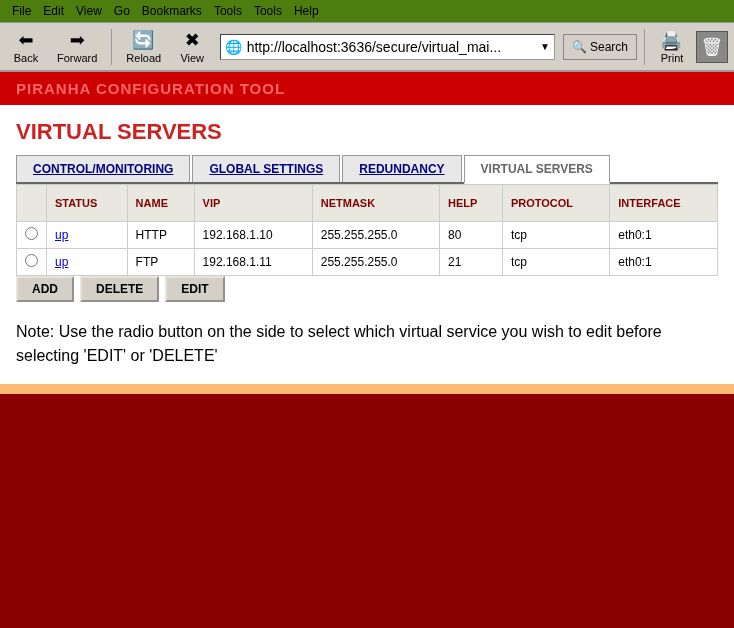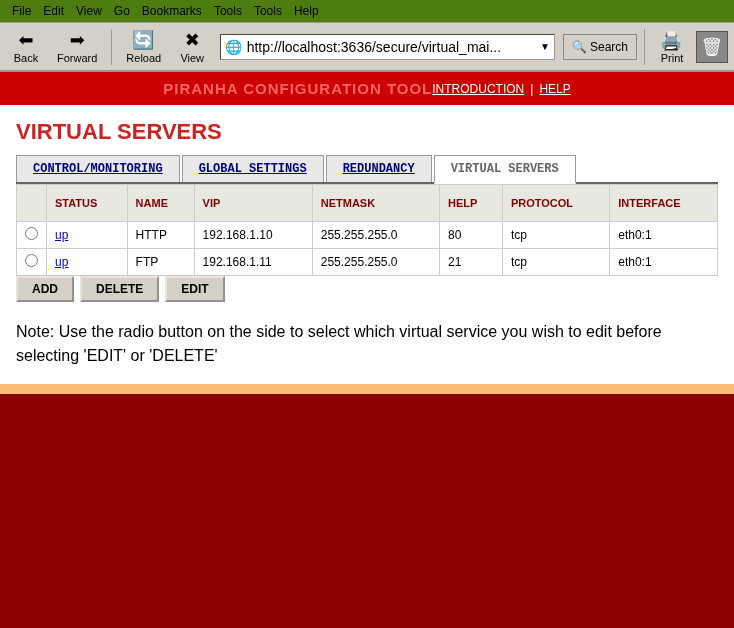--- a/index.html
+++ b/index.html
@@ -103,7 +103,7 @@
       background: #cc0000;
       padding: 8px 16px;
       display: flex;
-      justify-content: center;
+      justify-content: flex-start;
       align-items: center;
     }
     .app-title {

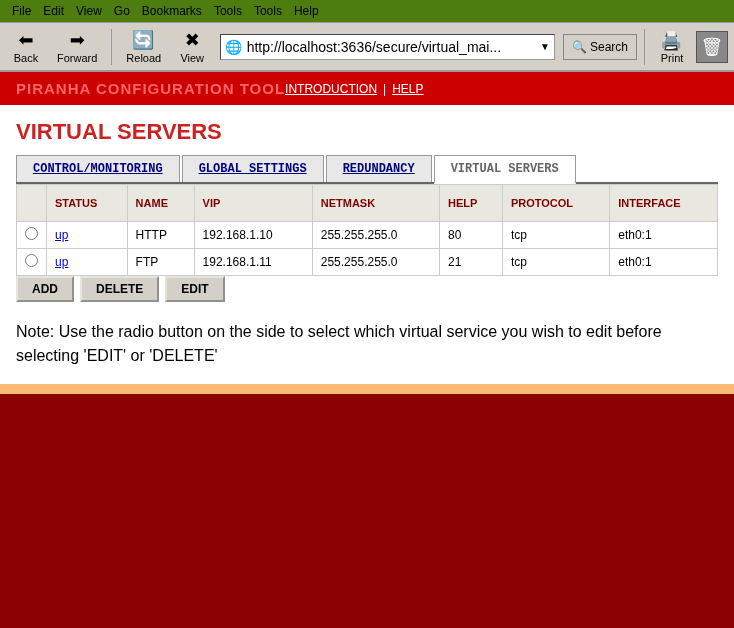--- a/index.html
+++ b/index.html
@@ -272,11 +272,6 @@
   <div class="app-header">
     <div class="app-title">
       <span>PIRANHA</span><span> CONFIGURATION TOOL</span>
-    </div>
-    <div class="header-links">
-      <span class="header-link">INTRODUCTION</span>
-      <span class="header-sep">|</span>
-      <span class="header-link">HELP</span>
     </div>
   </div>
 

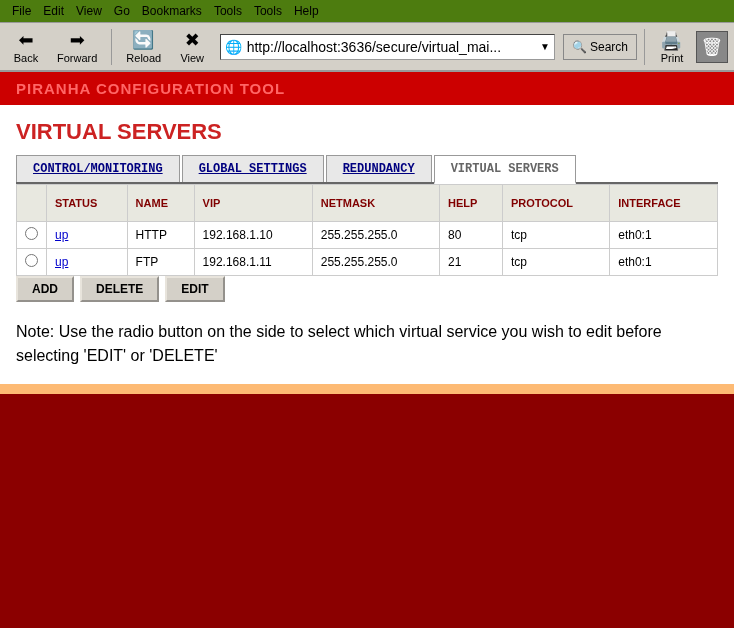--- a/index.html
+++ b/index.html
@@ -143,7 +143,6 @@
       display: flex;
       border-bottom: 2px solid #666;
       margin-bottom: 0;
-      font-family: Liberation Mono, monospace;
     }
     .nav-tab {
       padding: 6px 16px;

